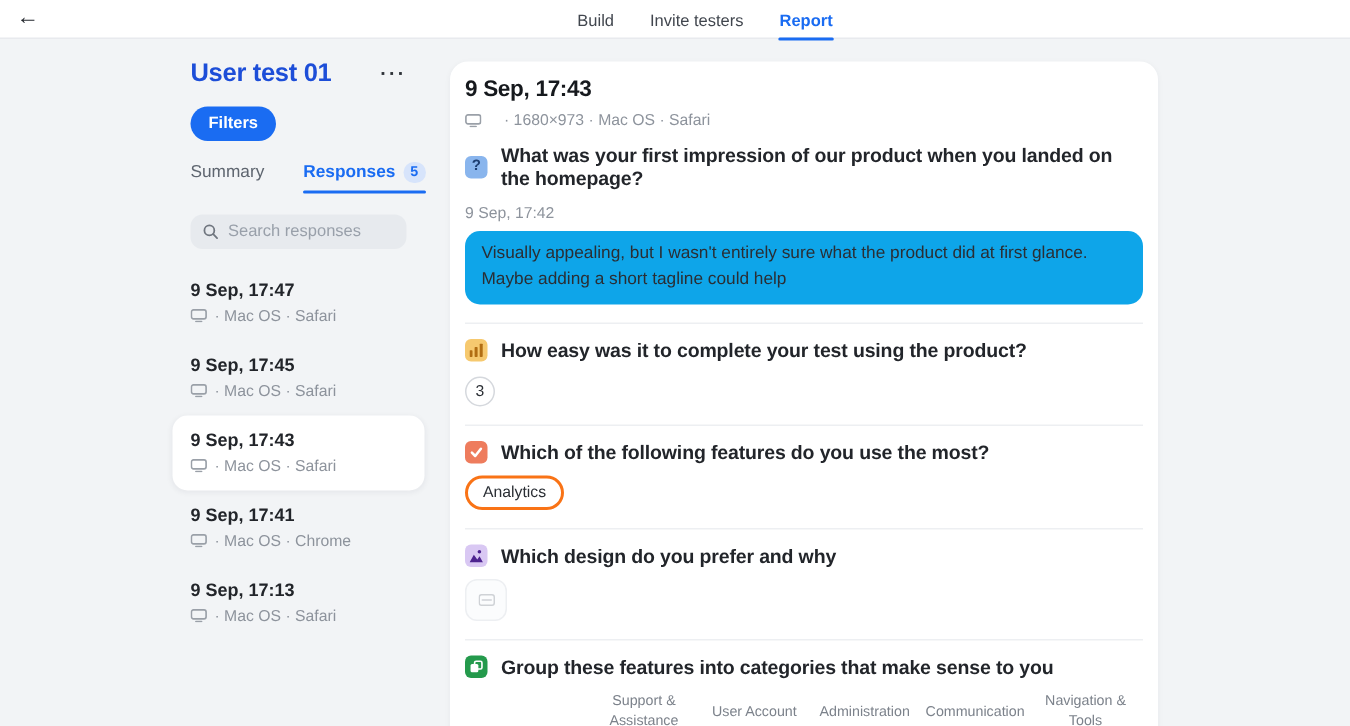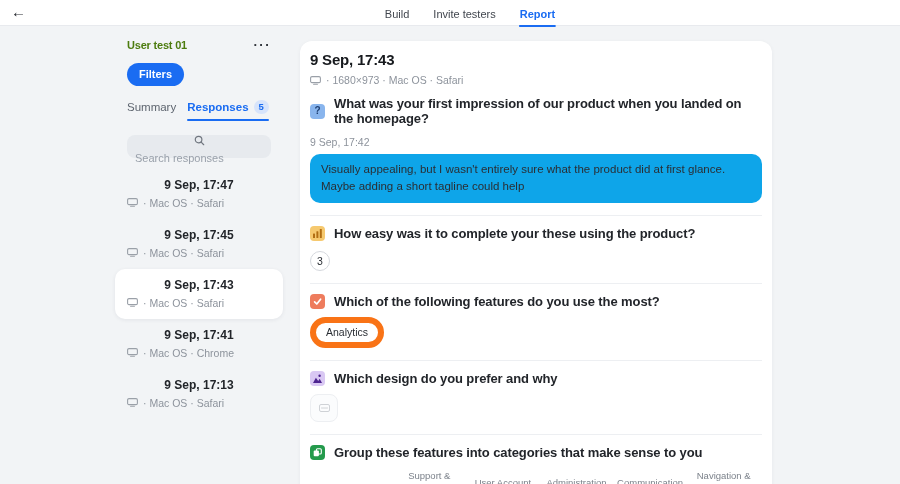--- a/index.html
+++ b/index.html
@@ -21,7 +21,7 @@
   
   .sidebar { position:absolute; left:127px; top:26px; width:144px; }
   .sb-head { display:flex; justify-content:space-between; align-items:center; margin-top:13px; }
-  .sb-title { font-size:11px; font-weight:700; color:#4d7c0f; letter-spacing:-0.2px; }
+  .sb-title { font-size:17px; font-weight:700; color:#1d4ed8; letter-spacing:-0.2px; }
   .more-btn { color:#2e3238; font-size:13px; font-weight:700; letter-spacing:1.5px; cursor:pointer; line-height:10px; }
   .filters-btn { margin-top:12px; display:inline-block; background:#1a6cf2; color:#fff; font-size:11px; font-weight:700; padding:5px 12px 6px; border-radius:12px; border:none; cursor:pointer; font-family:inherit; }
   .sb-tabs { display:flex; gap:11px; margin-top:14px; }

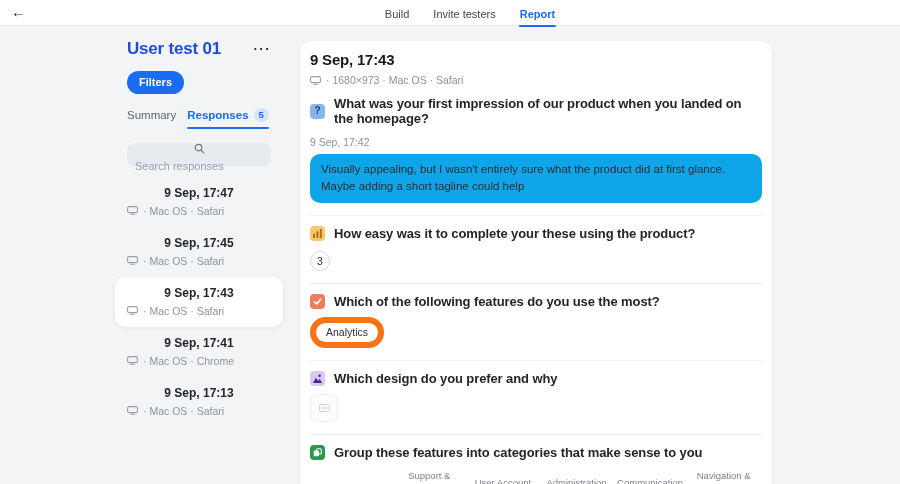--- a/index.html
+++ b/index.html
@@ -41,7 +41,7 @@
   
   .card { position:absolute; left:300px; top:41px; width:472px; height:480px; background:#fff; border-radius:12px; box-shadow:0 1px 4px rgba(25,35,55,.05); padding:10px 10px 0; overflow:hidden; }
   .r-title { font-size:15px; font-weight:700; color:#16191d; letter-spacing:-0.2px; }
-  .r-meta { margin-top:6px; font-size:10.5px; color:#8d939c; display:flex; align-items:center; gap:5px; }
+  .r-meta { margin-top:6px; font-size:10.5px; color:#8d939c; display:flex; align-items:center; gap:15px; }
   section.q { border-bottom:1px solid #edeff2; padding:10px 0 12px; }
   section.q.last { border-bottom:none; }
   .qrow { display:flex; gap:9px; align-items:center; }

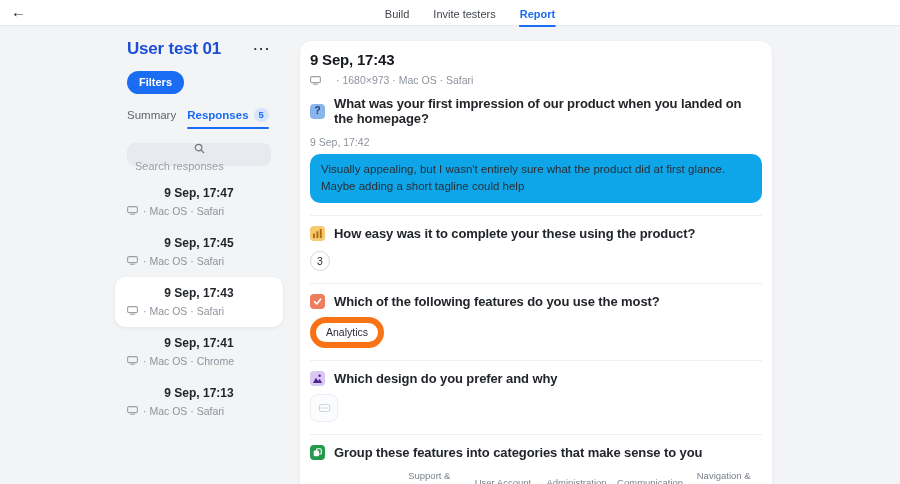--- a/index.html
+++ b/index.html
@@ -24,7 +24,7 @@
   .sb-title { font-size:17px; font-weight:700; color:#1d4ed8; letter-spacing:-0.2px; }
   .more-btn { color:#2e3238; font-size:13px; font-weight:700; letter-spacing:1.5px; cursor:pointer; line-height:10px; }
   .filters-btn { margin-top:12px; display:inline-block; background:#1a6cf2; color:#fff; font-size:11px; font-weight:700; padding:5px 12px 6px; border-radius:12px; border:none; cursor:pointer; font-family:inherit; }
-  .sb-tabs { display:flex; gap:11px; margin-top:14px; }
+  .sb-tabs { display:flex; gap:26px; margin-top:14px; }
   .sb-tab { font-size:11.5px; color:#5e656f; padding-bottom:7px; position:relative; cursor:pointer; display:flex; align-items:center; gap:5px; }
   .sb-tab.active { color:#1a6cf2; font-weight:700; }
   .sb-tab.active::after { content:""; position:absolute; left:0; right:0; bottom:0; height:2px; background:#1a6cf2; border-radius:2px; }

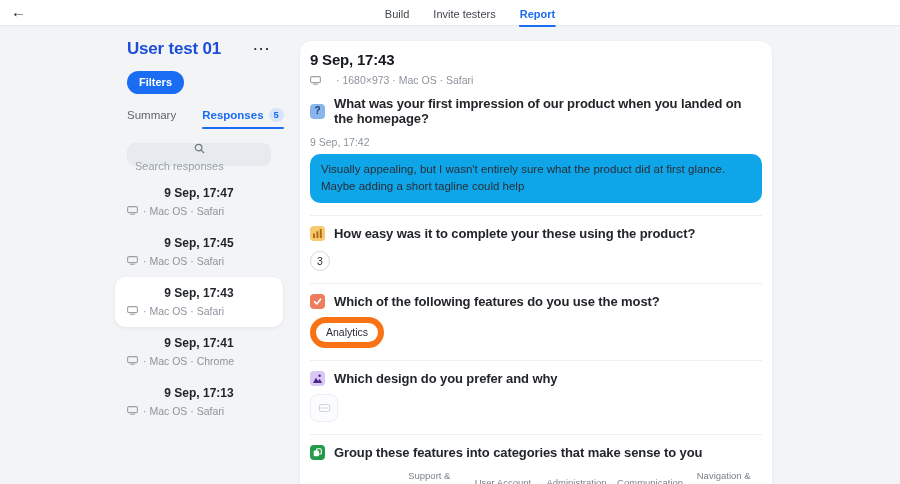--- a/index.html
+++ b/index.html
@@ -29,7 +29,7 @@
   .sb-tab.active { color:#1a6cf2; font-weight:700; }
   .sb-tab.active::after { content:""; position:absolute; left:0; right:0; bottom:0; height:2px; background:#1a6cf2; border-radius:2px; }
   .count-badge { background:#d7e4fb; color:#1a6cf2; font-size:9.5px; font-weight:700; border-radius:9px; padding:2px 5px; line-height:1; }
-  .search-box { margin-top:14px; height:23px; background:#e7eaee; border-radius:8px; display:flex; align-items:center; padding:0 8px; gap:6px;flex-direction:column; }
+  .search-box { margin-top:14px; height:23px; background:#e7eaee; border-radius:8px; display:flex; align-items:center; padding:0 8px; gap:6px; }
   .search-box input { border:none; background:transparent; outline:none; font-size:11px; color:#3a3f46; width:100%; font-family:inherit; }
   .search-box input::placeholder { color:#99a0aa; }
   .sessions { margin:11px -12px 0;text-align:center; }

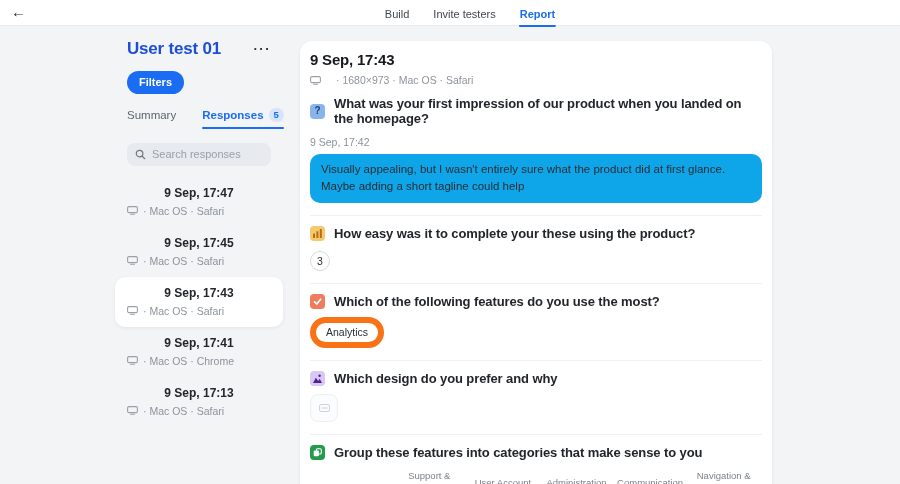--- a/index.html
+++ b/index.html
@@ -32,7 +32,7 @@
   .search-box { margin-top:14px; height:23px; background:#e7eaee; border-radius:8px; display:flex; align-items:center; padding:0 8px; gap:6px; }
   .search-box input { border:none; background:transparent; outline:none; font-size:11px; color:#3a3f46; width:100%; font-family:inherit; }
   .search-box input::placeholder { color:#99a0aa; }
-  .sessions { margin:11px -12px 0;text-align:center; }
+  .sessions { margin:11px -12px 0; }
   .session { padding:9px 12px 10px; border-radius:10px; cursor:pointer; }
   .session.selected { background:#fff; box-shadow:0 1px 4px rgba(25,35,55,.07); }
   .s-date { font-size:12px; font-weight:700; color:#22252a; }

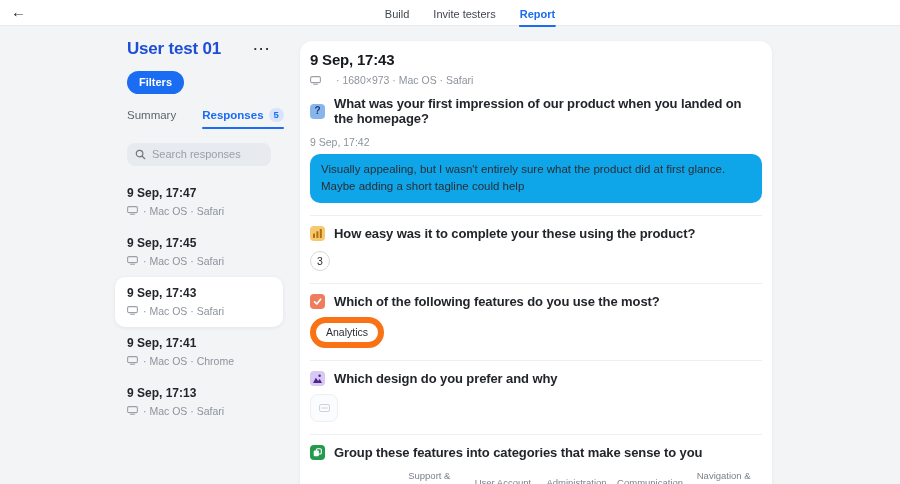--- a/index.html
+++ b/index.html
@@ -175,7 +175,7 @@
             <rect x="6.8" y="0" width="2" height="9" rx="0.5" fill="#b26e13"></rect>
           </svg>
       </span>
-      <span class="qtext">How easy was it to complete your these using the product?</span>
+      <span class="qtext">How easy was it to complete your test using the product?</span>
     </div>
     <div class="scale-val">3</div>
   </section>

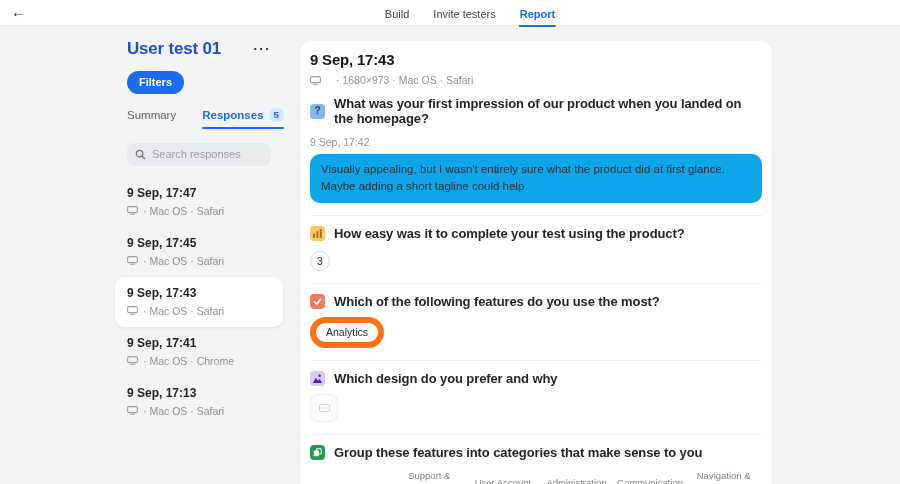--- a/index.html
+++ b/index.html
@@ -51,7 +51,7 @@
   .q-ts { margin-top:10px; font-size:10.5px; color:#8d939c; }
   .answer-box { margin-top:6px; background:#0ea5e9; border-radius:10px; padding:7px 11px; font-size:11.5px; color:#2a2e34; line-height:1.5; }
   .scale-val { margin-top:10px; width:20px; height:20px; border:1px solid #d5d8dd; border-radius:50%; display:flex; align-items:center; justify-content:center; font-size:10.5px; color:#2a2e34; background:#fff; }
-  .choice-pill { margin-top:8px; display:inline-block; border:6px solid #f97316; border-radius:999px; padding:3px 10px 4px; font-size:10.5px; color:#2a2e34; background:#fff; }
+  .choice-pill { margin-top:8px; display:inline-block; border:2px solid #f97316; border-radius:999px; padding:3px 10px 4px; font-size:10.5px; color:#2a2e34; background:#fff; }
   .img-ph { margin-top:8px; width:28px; height:28px; border:1px solid #edeff2; background:#fbfcfd; border-radius:8px; display:flex; align-items:center; justify-content:center; }
   .cs-headers { display:flex; margin:10px 0 0 84px; }
   .cs-col { width:71px; margin-right:3px; text-align:center; font-size:9.5px; color:#7c828b; line-height:1.35; display:flex; align-items:center; justify-content:center; min-height:27px; }

